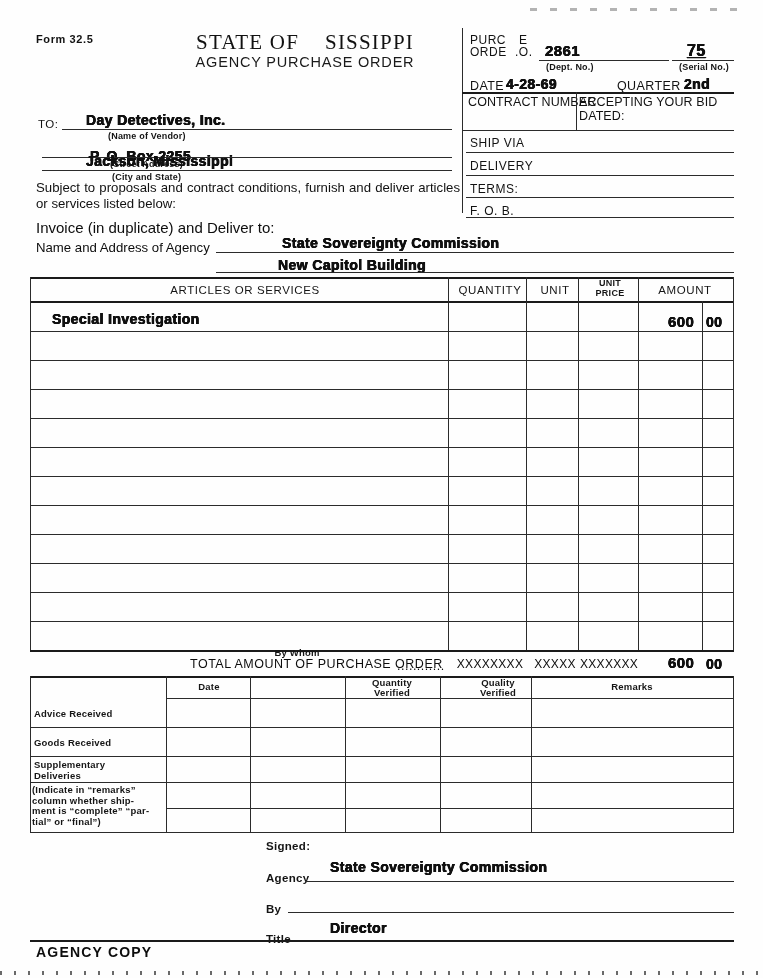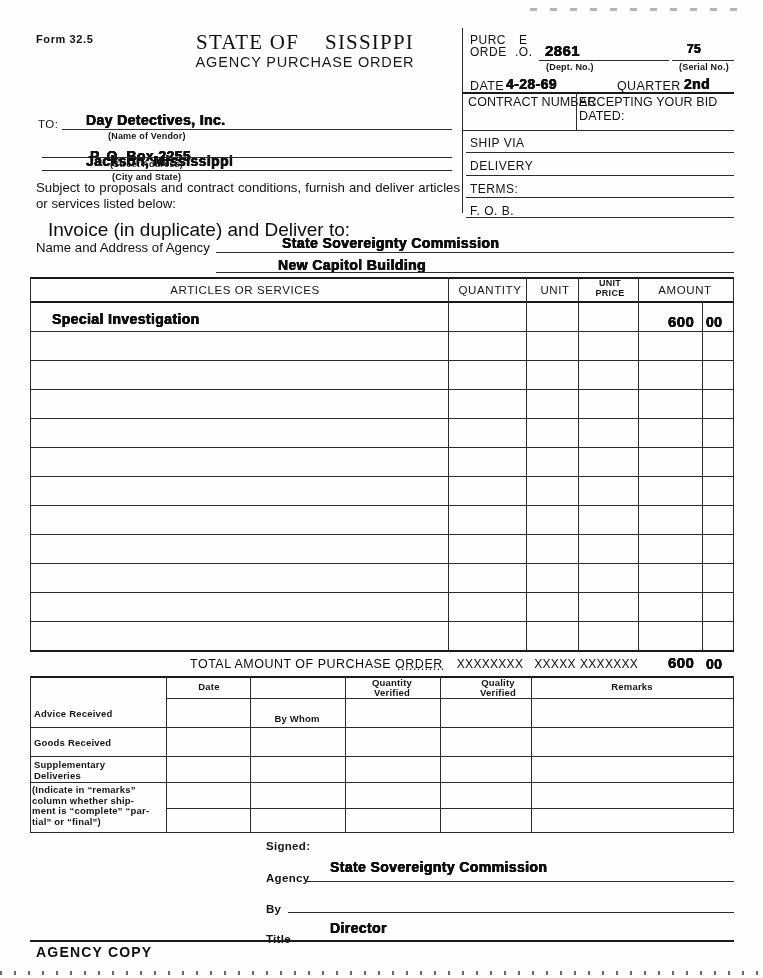--- a/index.html
+++ b/index.html
@@ -56,7 +56,7 @@
   #po-faded1{left:519px;top:33px;font-size:12px;letter-spacing:.5px;}
   #po-faded2{left:515px;top:45px;font-size:12px;letter-spacing:.5px;}
   #po-dept{left:545px;top:42px;font-size:15px;}
-  #po-serial{left:687px;top:42px;font-size:12px;}
+  #po-serial{left:687px;top:42px;font-size:16px;text-decoration:underline;}
   #cap-dept{left:546px;top:62px;}
   #cap-serial{left:679px;top:62px;}
   #date-label{left:470px;top:79px;font-size:12.5px;letter-spacing:.4px;}

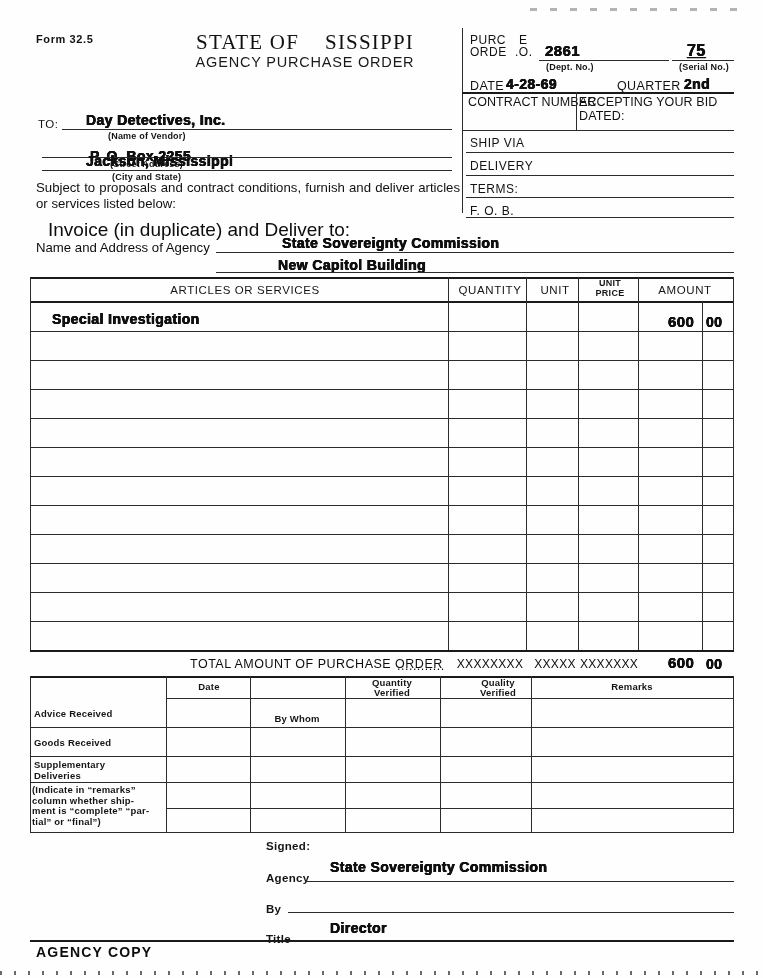--- a/index.html
+++ b/index.html
@@ -71,7 +71,7 @@
   #fob-label{left:470px;top:204px;font-size:12px;letter-spacing:.5px;}
 
   
-  #deliver-to{left:48px;top:219px;font-size:19px;}
+  #deliver-to{left:36px;top:219px;font-size:15px;}
   #agency-label{left:36px;top:240px;font-size:13.2px;}
   #agency-name{left:282px;top:235px;font-size:14px;}
   #agency-addr{left:278px;top:257px;font-size:14px;}

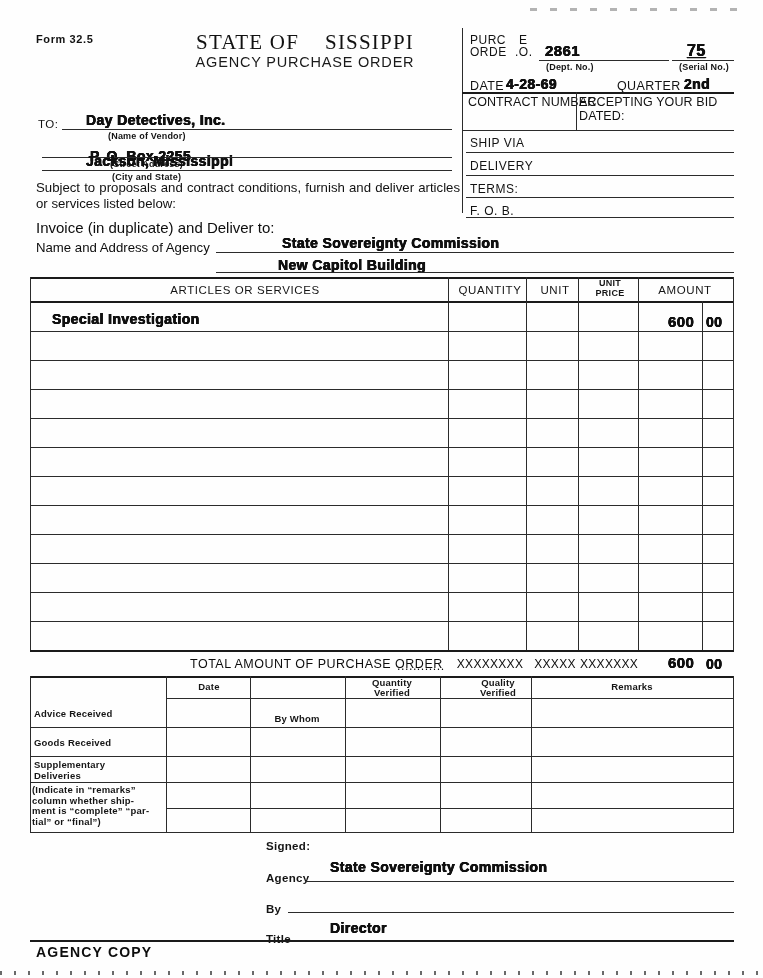--- a/index.html
+++ b/index.html
@@ -237,7 +237,7 @@
   <div class="rule thick" style="left:30px;top:676px;width:704px;"></div>
 
   <div class="gh" style="left:170px;top:682px;width:78px;">Date</div>
-  <div class="gh" style="left:252px;top:714px;width:90px;">By Whom</div>
+  <div class="gh" style="left:252px;top:648px;width:90px;">By Whom</div>
   <div class="gh" style="left:347px;top:678px;width:90px;">
     <div>Quantity</div>
     <div>Verified</div>

